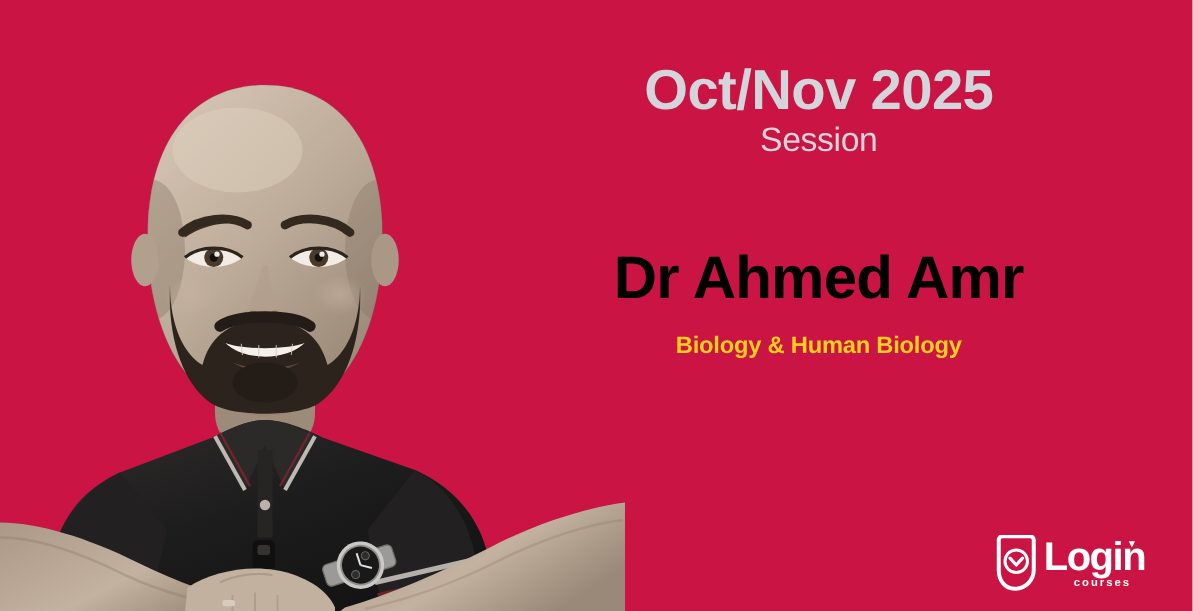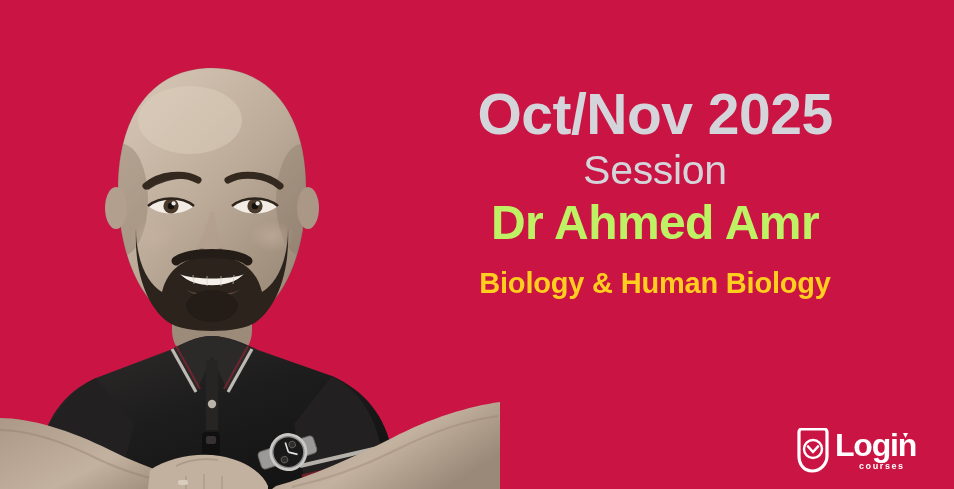--- a/index.html
+++ b/index.html
@@ -47,12 +47,11 @@
   .session-line1 {
     display: block;
     color: #D3D5DA;
-    font-size: 57px;
+    font-size: 45px;
     font-weight: 700;
     line-height: 1.08;
     letter-spacing: -0.5px;
     white-space: nowrap;
-    margin-top: 36px;
   }
   .session-line2 {
     display: block;

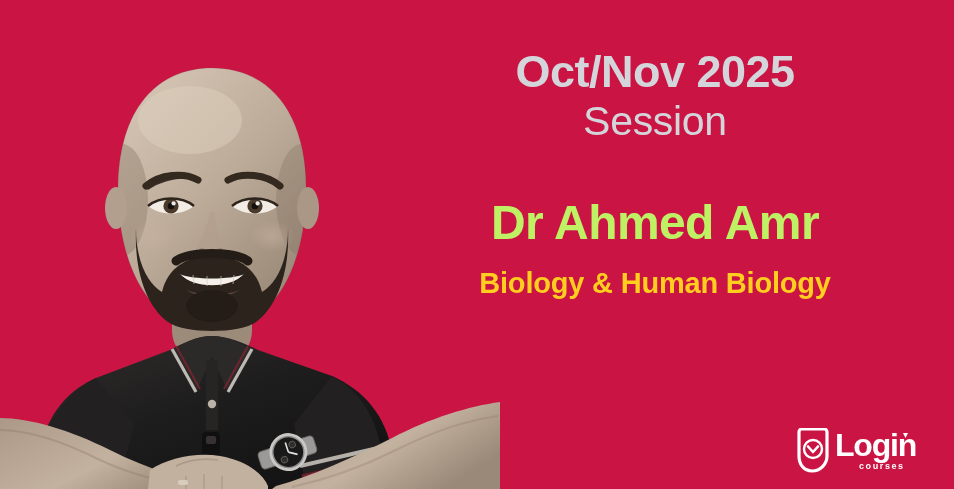--- a/index.html
+++ b/index.html
@@ -56,7 +56,7 @@
   .session-line2 {
     display: block;
     color: #D3D5DA;
-    font-size: 41px;
+    font-size: 27px;
     font-weight: 400;
     line-height: 1.18;
     letter-spacing: -0.3px;

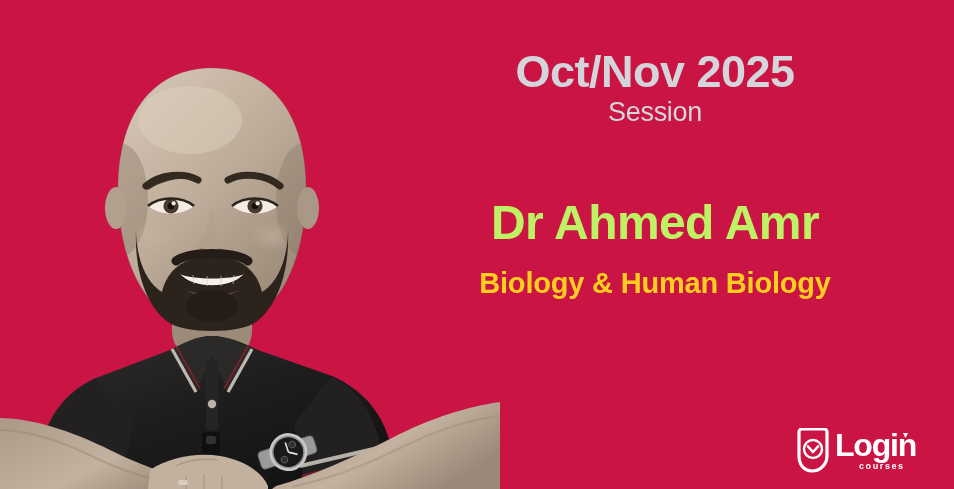--- a/index.html
+++ b/index.html
@@ -71,7 +71,7 @@
   }
   .presenter-name {
     display: block;
-    color: #bef264;
+    color: #000000;
     font-size: 48px;
     font-weight: 700;
     line-height: 1.12;

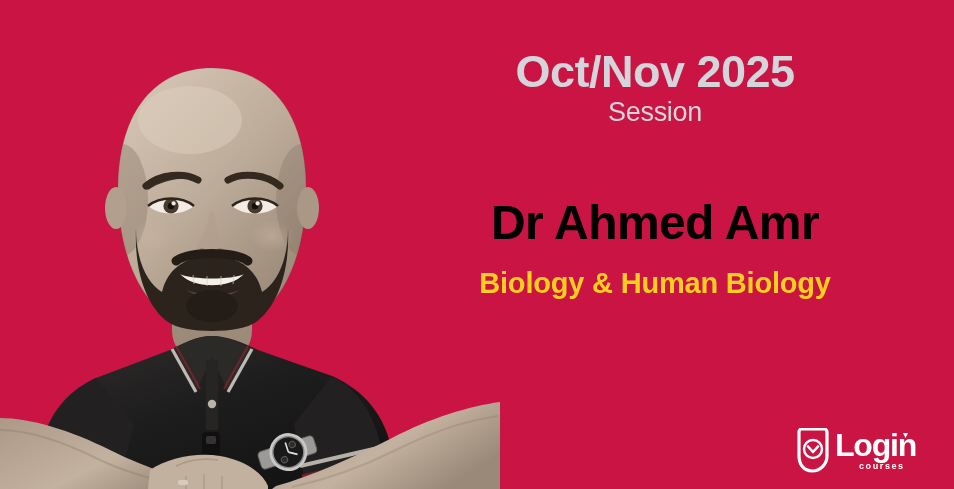--- a/index.html
+++ b/index.html
@@ -81,7 +81,7 @@
   .presenter-subject {
     display: block;
     color: #FFCE1E;
-    font-size: 29px;
+    font-size: 19px;
     font-weight: 700;
     line-height: 1.2;
     letter-spacing: -0.2px;

